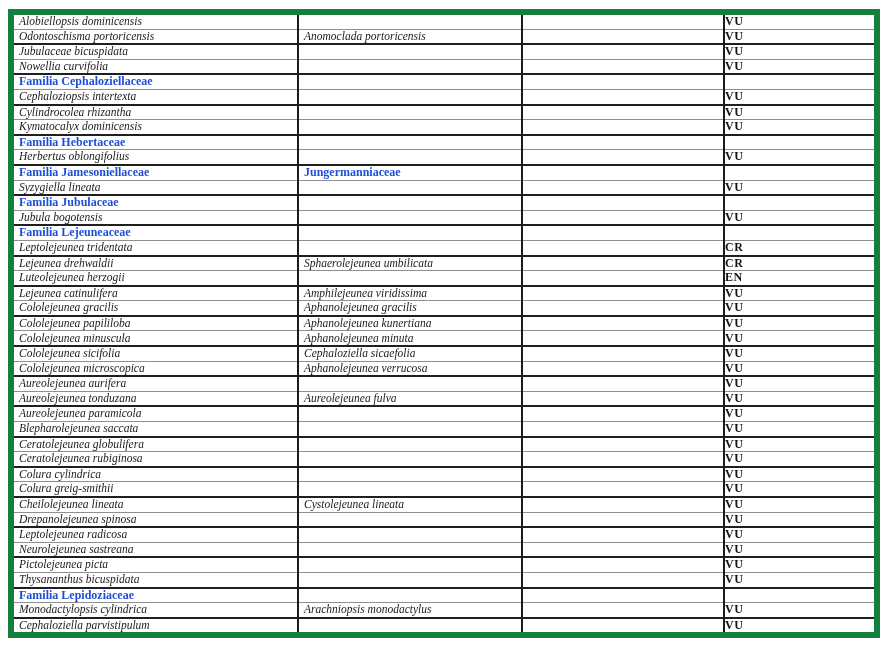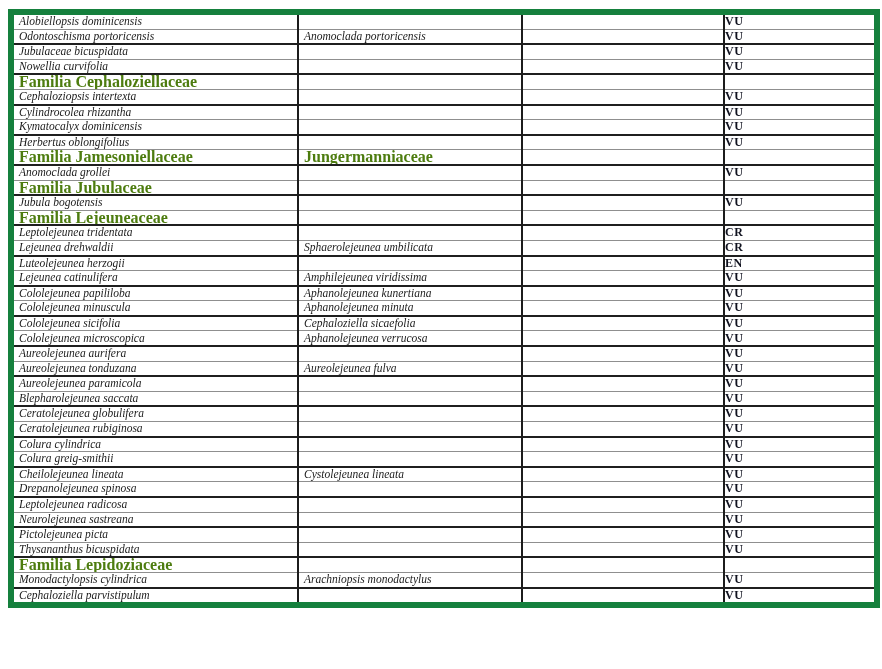--- a/index.html
+++ b/index.html
@@ -51,8 +51,8 @@
   tr.family-row td.cell-synonym {
     font-style: normal;
     font-weight: bold;
-    font-size: 16px;
-    color: #4d7c0f;
+    font-size: 12px;
+    color: #1d4ed8;
   }
   td.cell-status {
     font-style: normal;

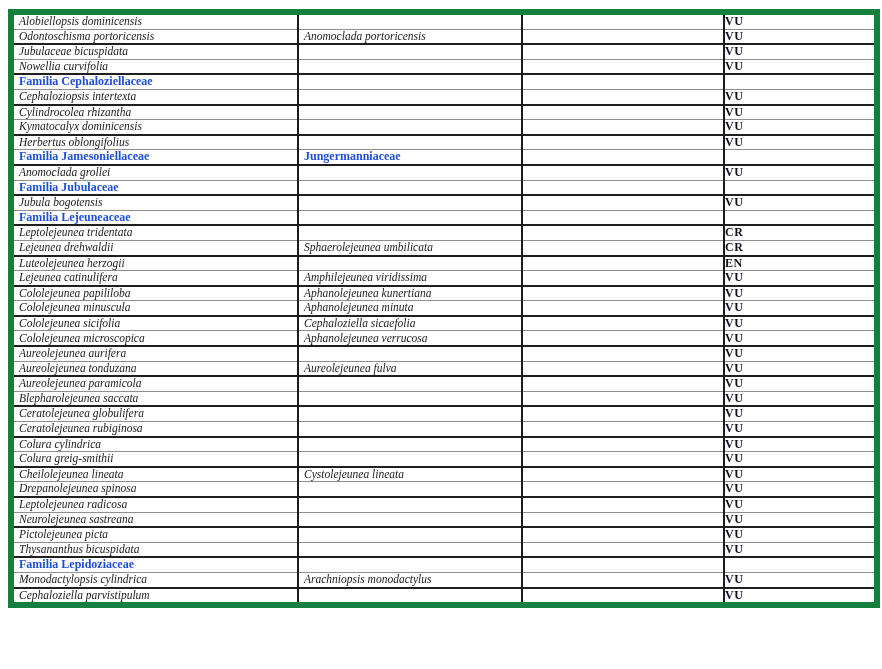--- a/index.html
+++ b/index.html
@@ -123,6 +123,12 @@
           <td class="cell-notes"></td>
           <td class="cell-status">VU</td>
         </tr>
+        <tr class="family-row">
+          <td class="cell-species">Familia Hebertaceae</td>
+          <td class="cell-synonym"></td>
+          <td class="cell-notes"></td>
+          <td class="cell-status"></td>
+        </tr>
         <tr>
           <td class="cell-species">Herbertus oblongifolius</td>
           <td class="cell-synonym"></td>

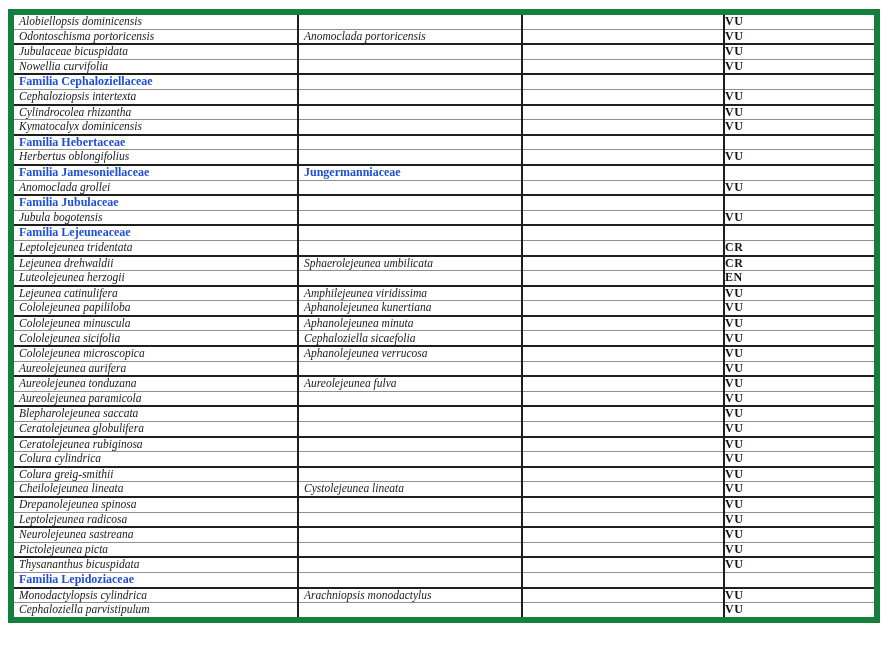--- a/index.html
+++ b/index.html
@@ -142,7 +142,7 @@
           <td class="cell-status"></td>
         </tr>
         <tr>
-          <td class="cell-species">Anomoclada grollei</td>
+          <td class="cell-species">Syzygiella lineata</td>
           <td class="cell-synonym"></td>
           <td class="cell-notes"></td>
           <td class="cell-status">VU</td>

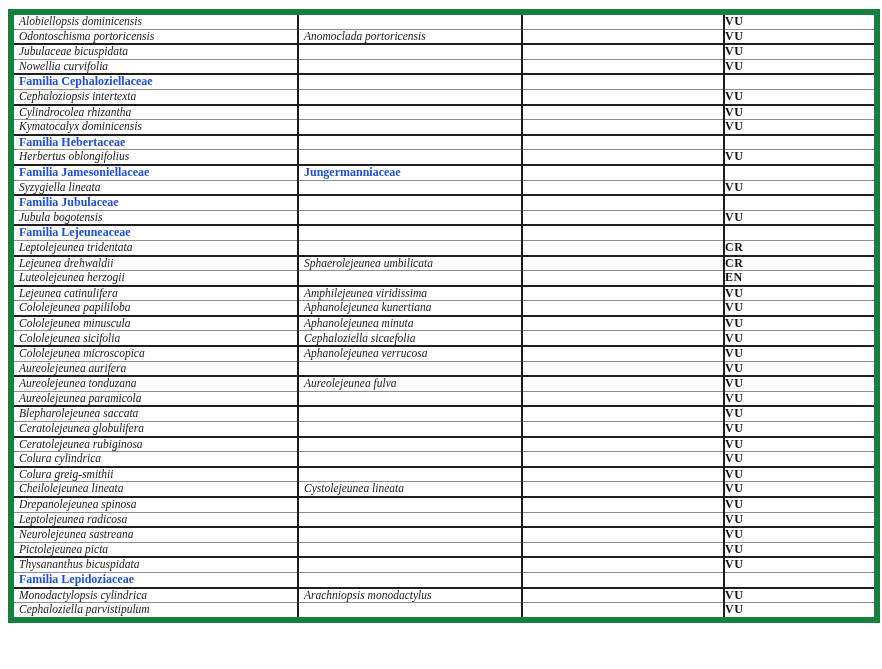--- a/index.html
+++ b/index.html
@@ -190,6 +190,12 @@
           <td class="cell-status">VU</td>
         </tr>
         <tr>
+          <td class="cell-species">Cololejeunea gracilis</td>
+          <td class="cell-synonym">Aphanolejeunea gracilis</td>
+          <td class="cell-notes"></td>
+          <td class="cell-status">VU</td>
+        </tr>
+        <tr>
           <td class="cell-species">Cololejeunea papililoba</td>
           <td class="cell-synonym">Aphanolejeunea kunertiana</td>
           <td class="cell-notes"></td>

